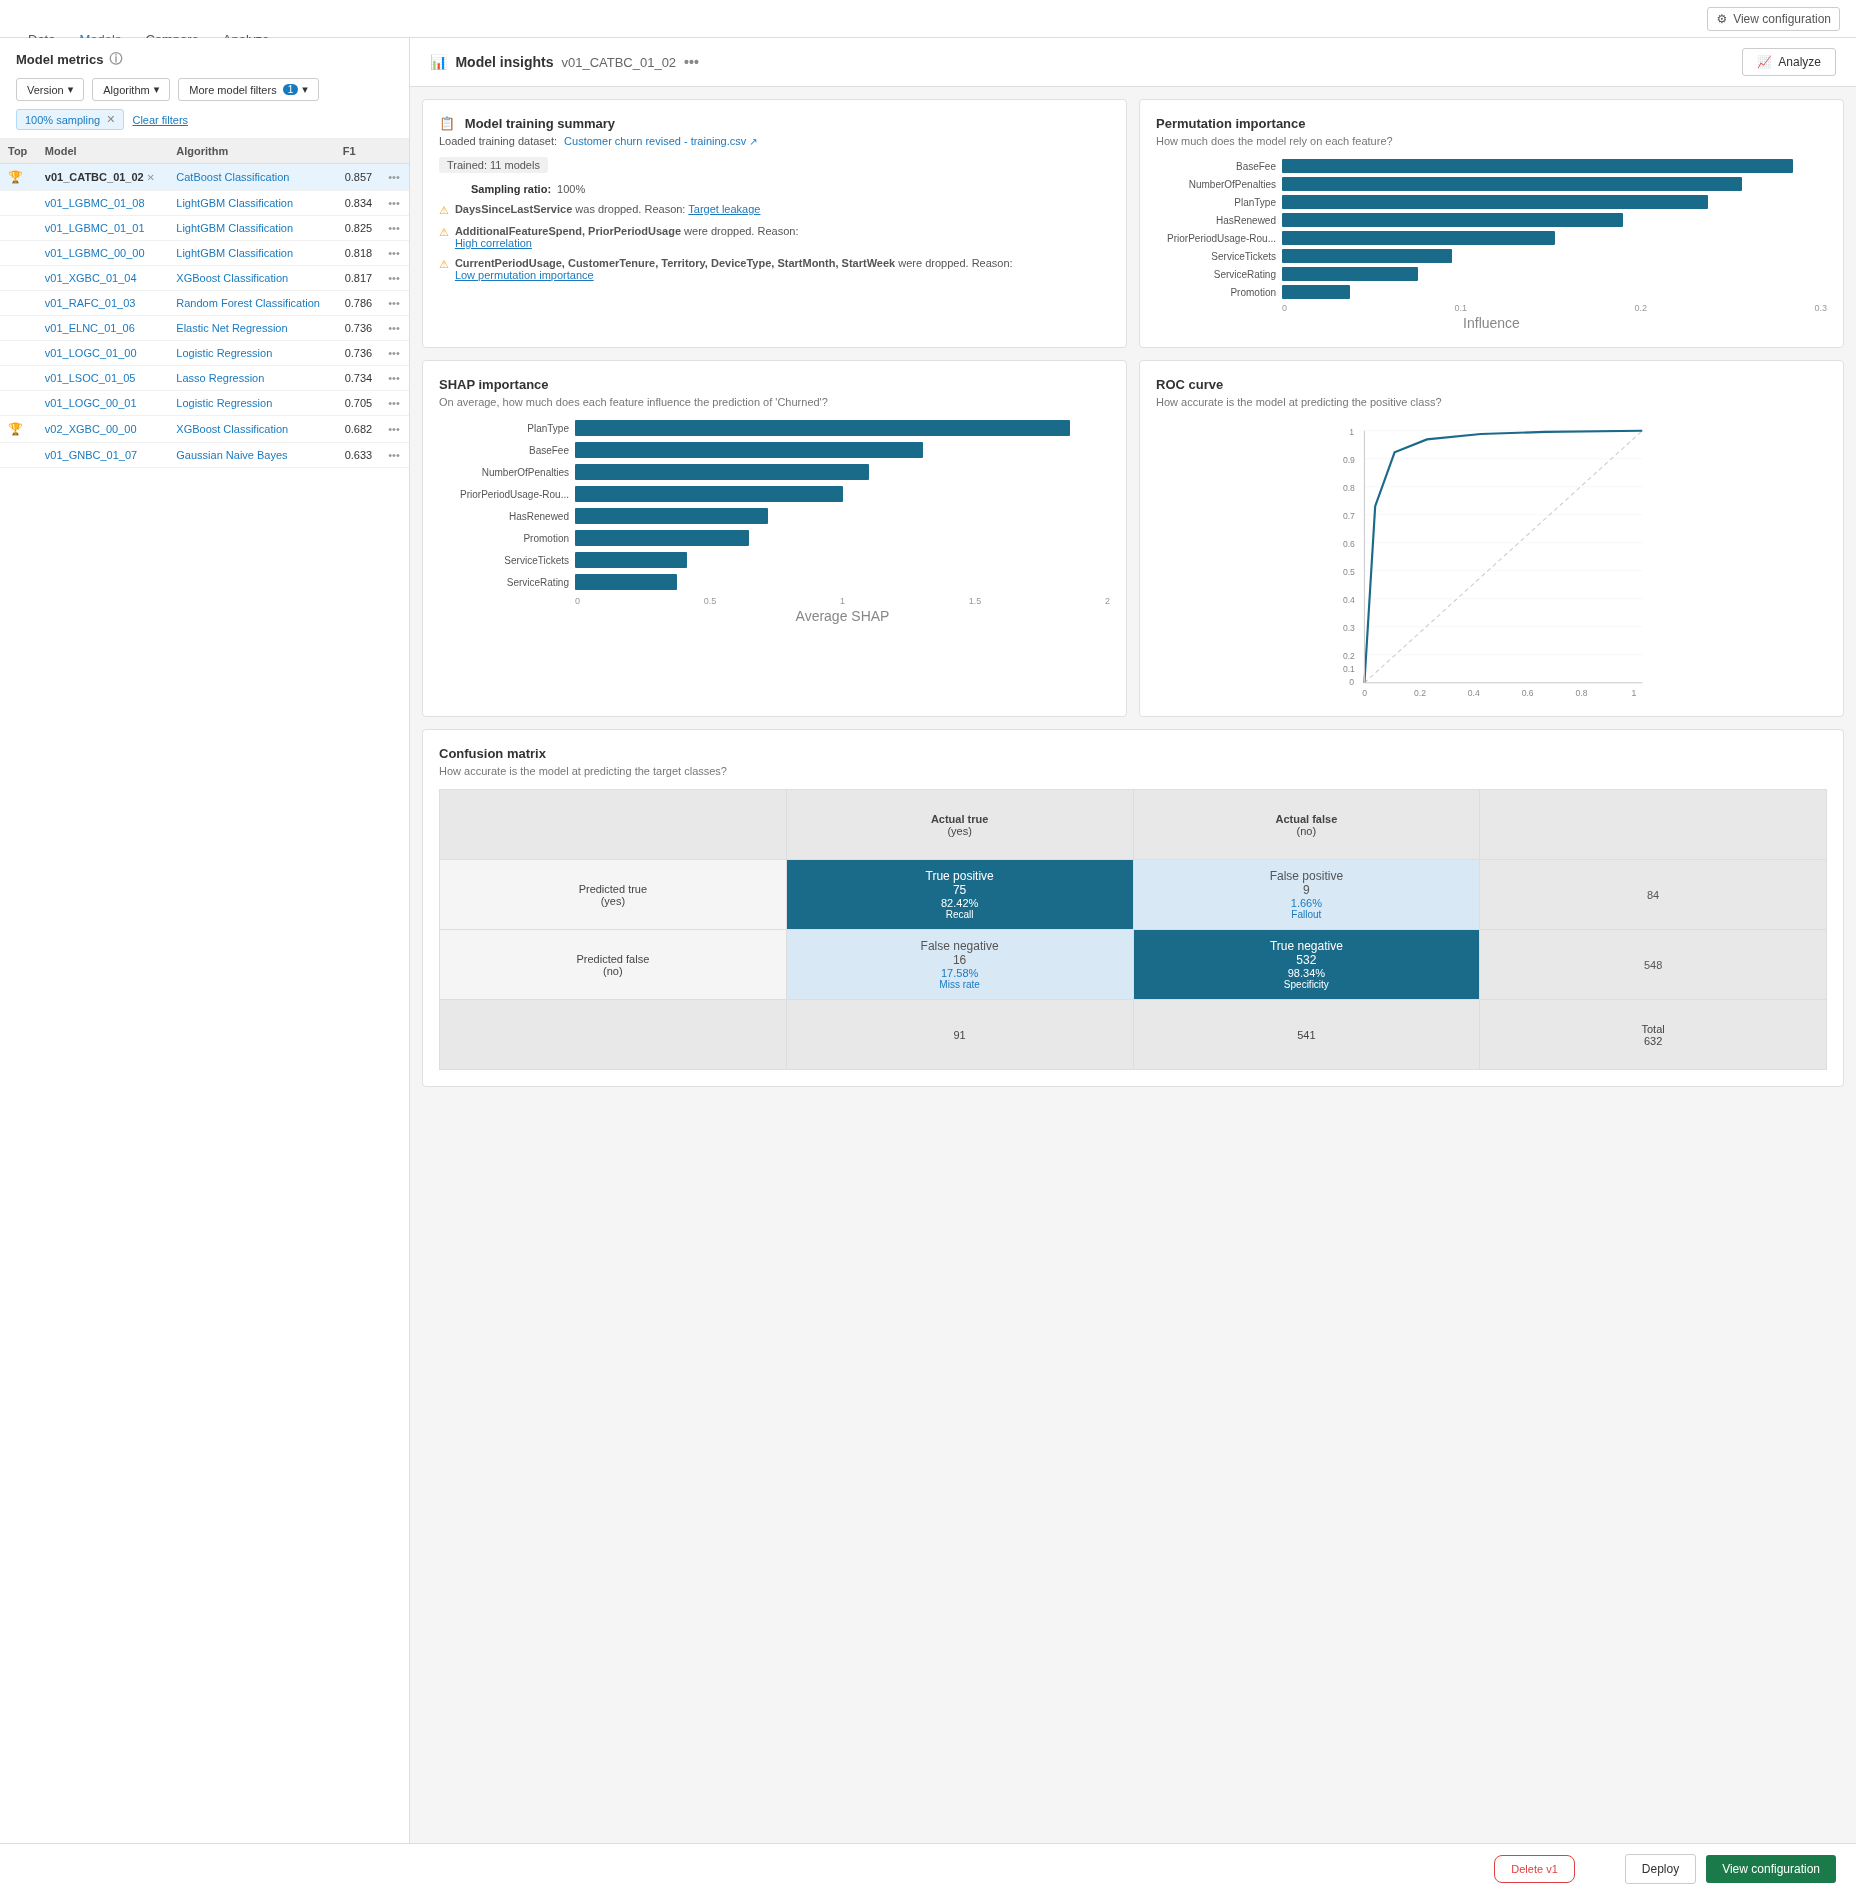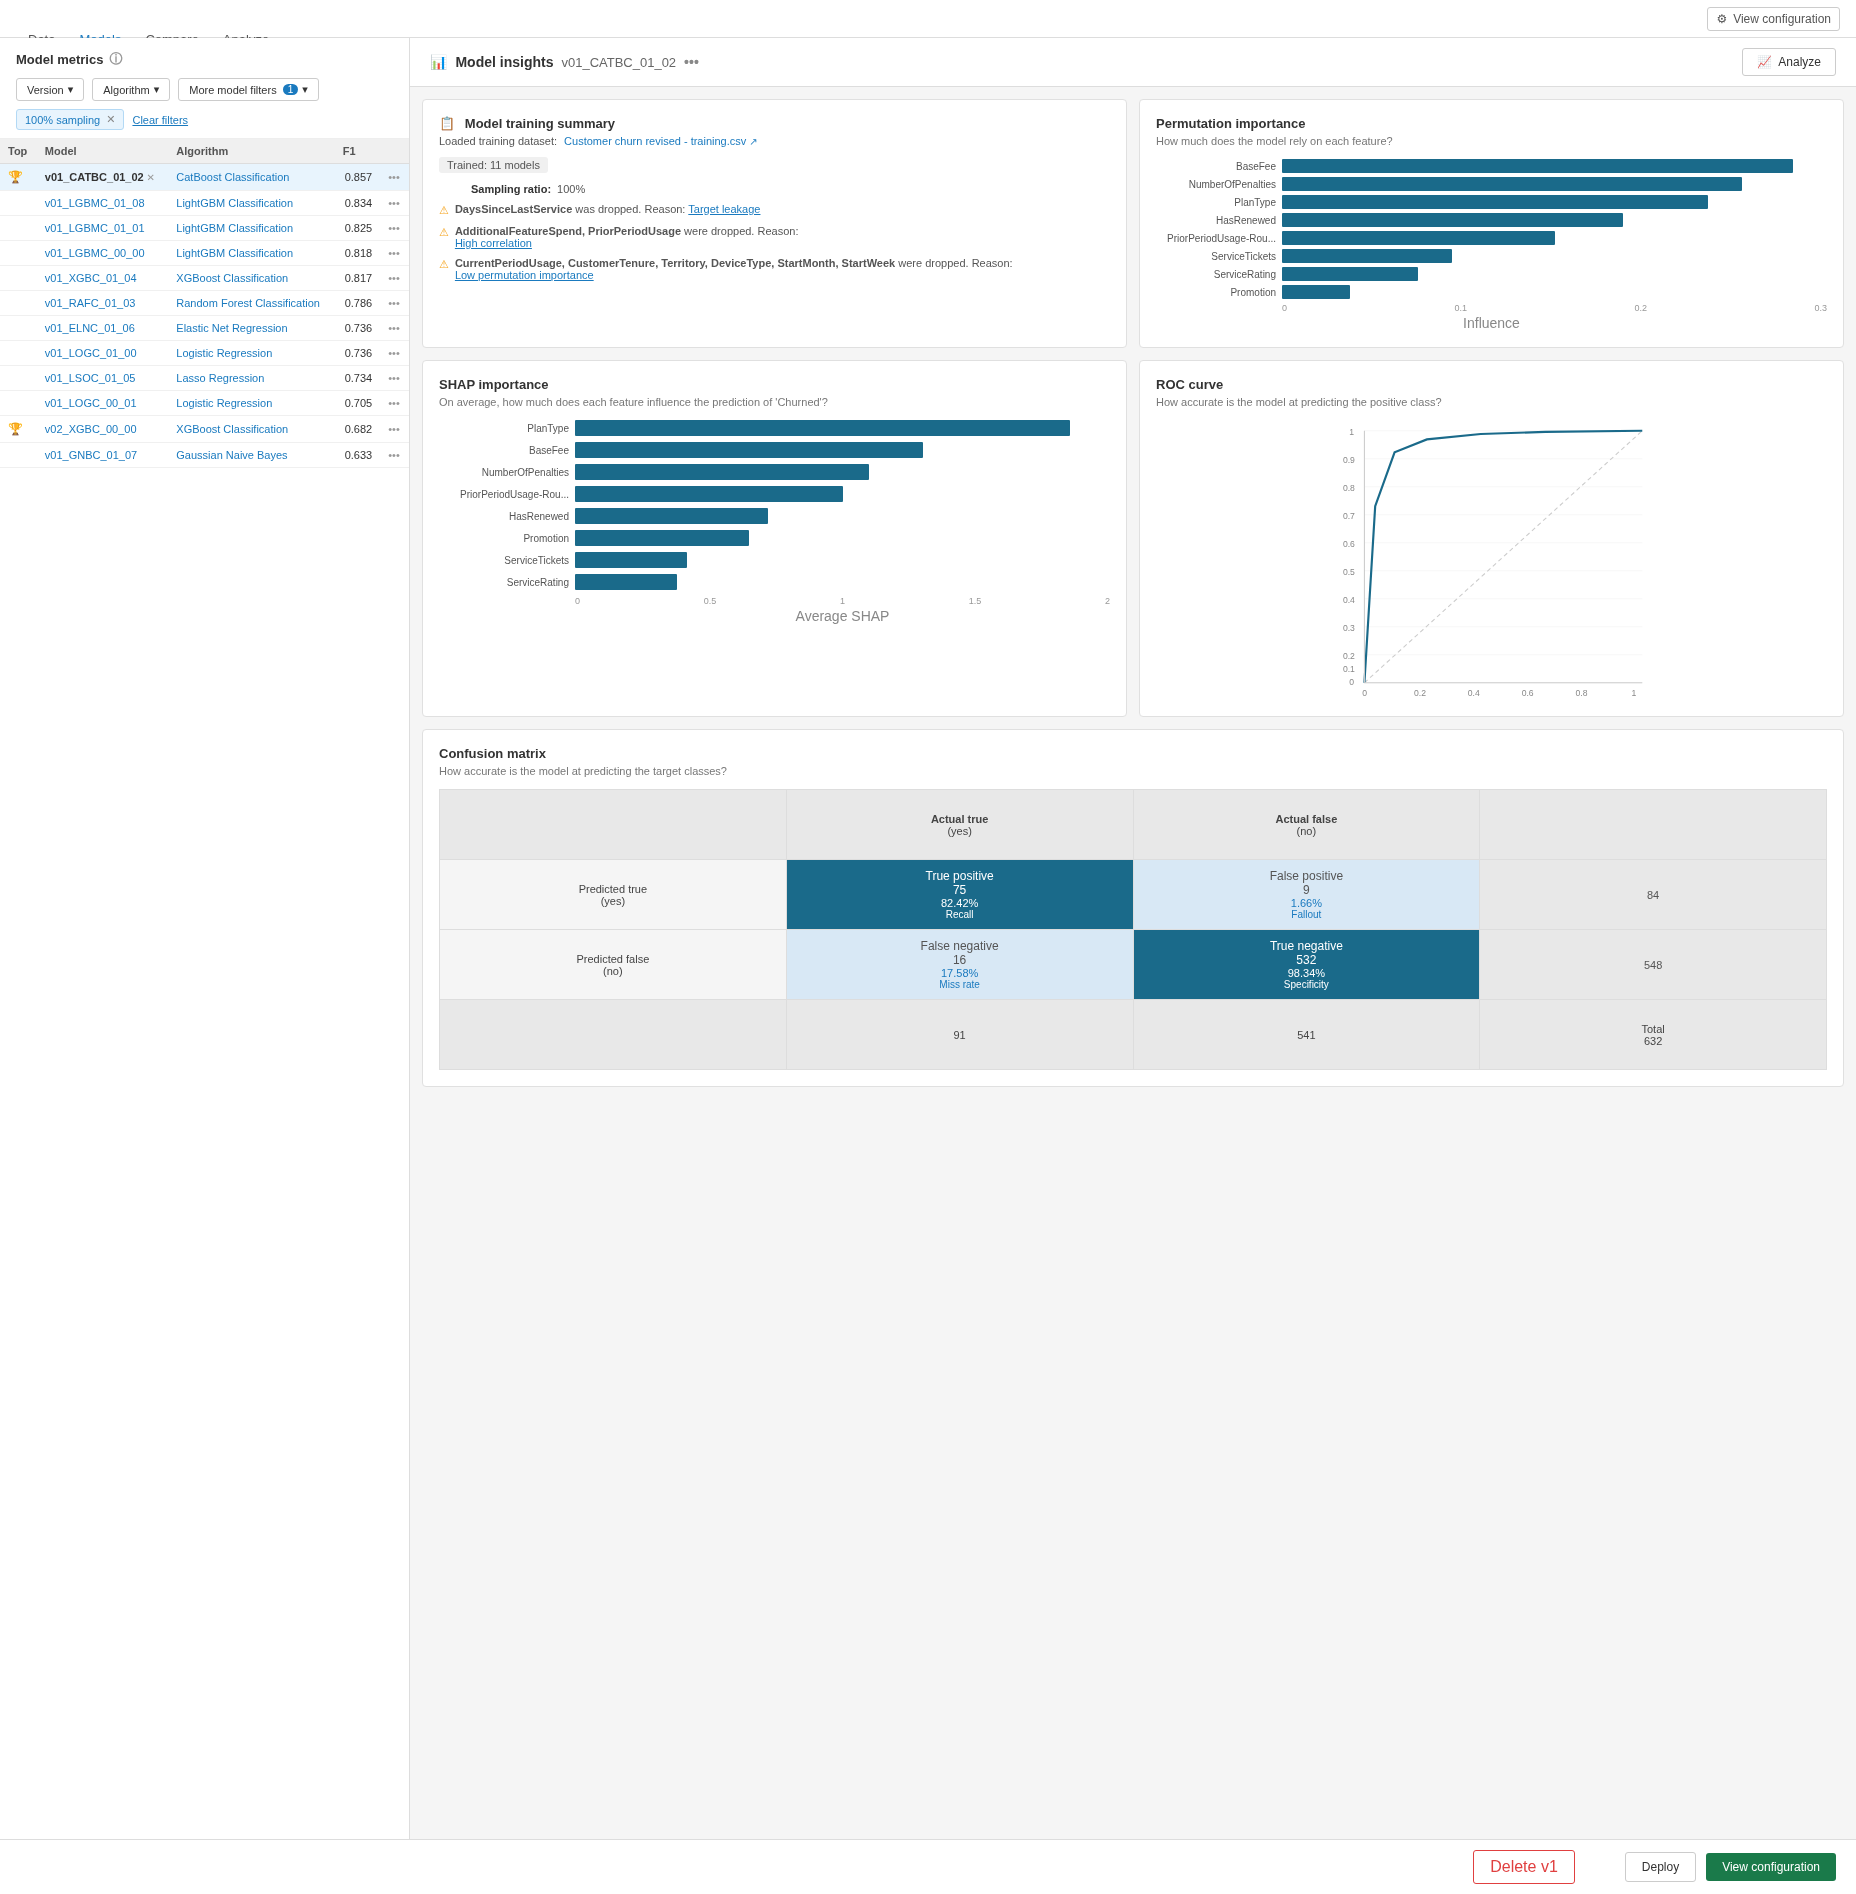--- a/index.html
+++ b/index.html
@@ -104,7 +104,7 @@
 
     
     .bottom-bar { display: flex; justify-content: flex-end; align-items: center; gap: 10px; padding: 10px 20px; background: #fff; border-top: 1px solid #ddd; }
-    .delete-btn { padding: 7px 16px; border: 1px solid #e04040; border-radius: 3px; background: #fff; color: #e04040; font-size: 16px; cursor: pointer; }
+    .delete-btn { padding: 7px 16px; border: 1px solid #e04040; border-radius: 8px; background: #fff; color: #e04040; font-size: 11px; cursor: pointer; }
     .deploy-btn { padding: 7px 16px; border: 1px solid #ccc; border-radius: 3px; background: #fff; color: #333; font-size: 12px; cursor: pointer; margin-left: 40px; }
     .view-config-green-btn { padding: 7px 16px; border: none; border-radius: 3px; background: #1a7a4a; color: #fff; font-size: 12px; cursor: pointer; font-weight: 500; }
 

